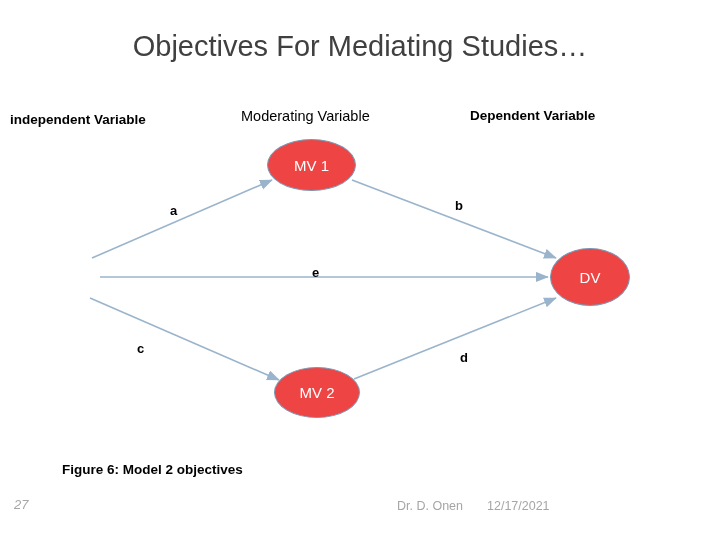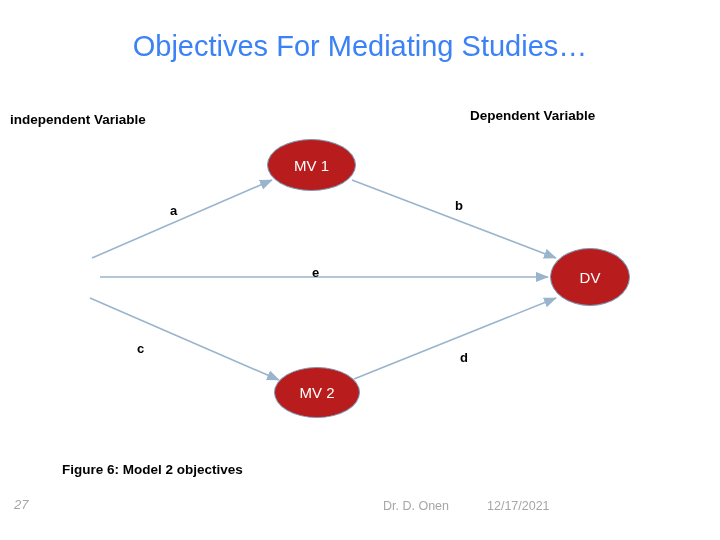--- a/index.html
+++ b/index.html
@@ -26,7 +26,7 @@
     text-align: center;
     font-size: 29px;
     font-weight: normal;
-    color: #3b82f6;
+    color: #404040;
     letter-spacing: 0px;
     white-space: nowrap;
   }

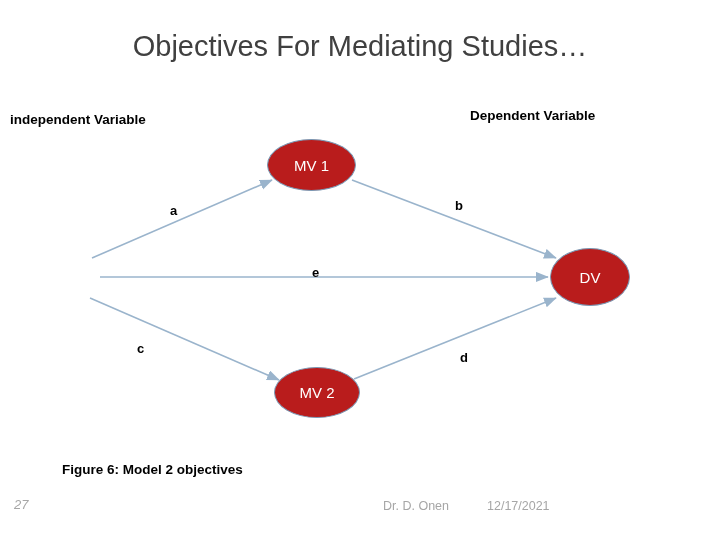--- a/index.html
+++ b/index.html
@@ -121,6 +121,7 @@
   <div class="title">Objectives For Mediating Studies…</div>
 
   <div class="colhead head-iv">independent Variable</div>
+  <div class="colhead head-mod">Moderating Variable</div>
   <div class="colhead head-dv">Dependent Variable</div>
 
   <svg class="arrows" viewBox="0 0 720 540">

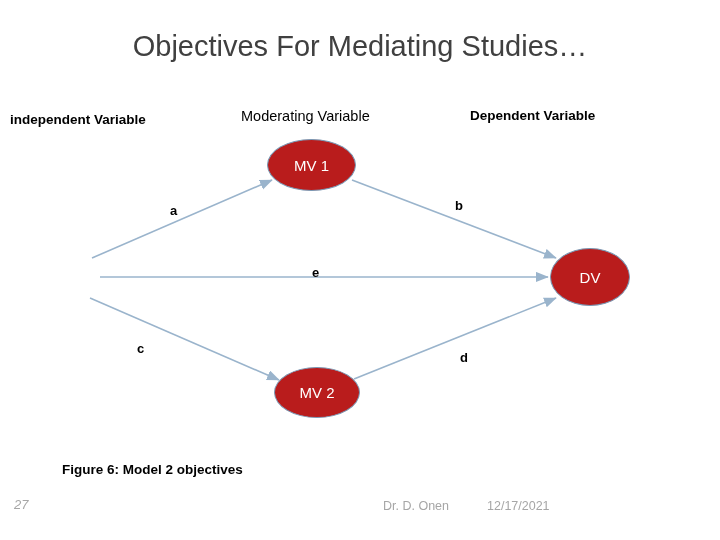--- a/index.html
+++ b/index.html
@@ -44,7 +44,7 @@
   .node {
     position: absolute;
     border-radius: 50%;
-    background: #b91c1c;
+    background: #ef4444;
     border: 1px solid #7a99b5;
     color: #ffffff;
     font-size: 15px;

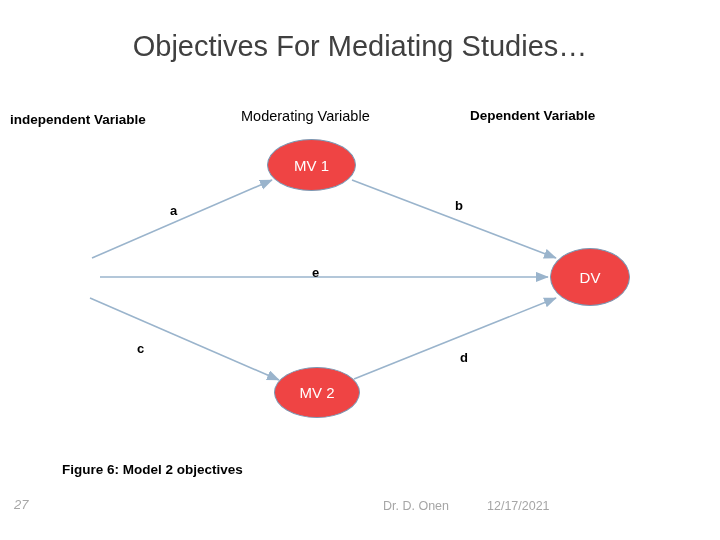--- a/index.html
+++ b/index.html
@@ -98,7 +98,7 @@
   }
   .footer-author {
     position: absolute;
-    left: 383px;
+    left: 397px;
     top: 499px;
     font-size: 12.5px;
     color: #a6a6a6;

